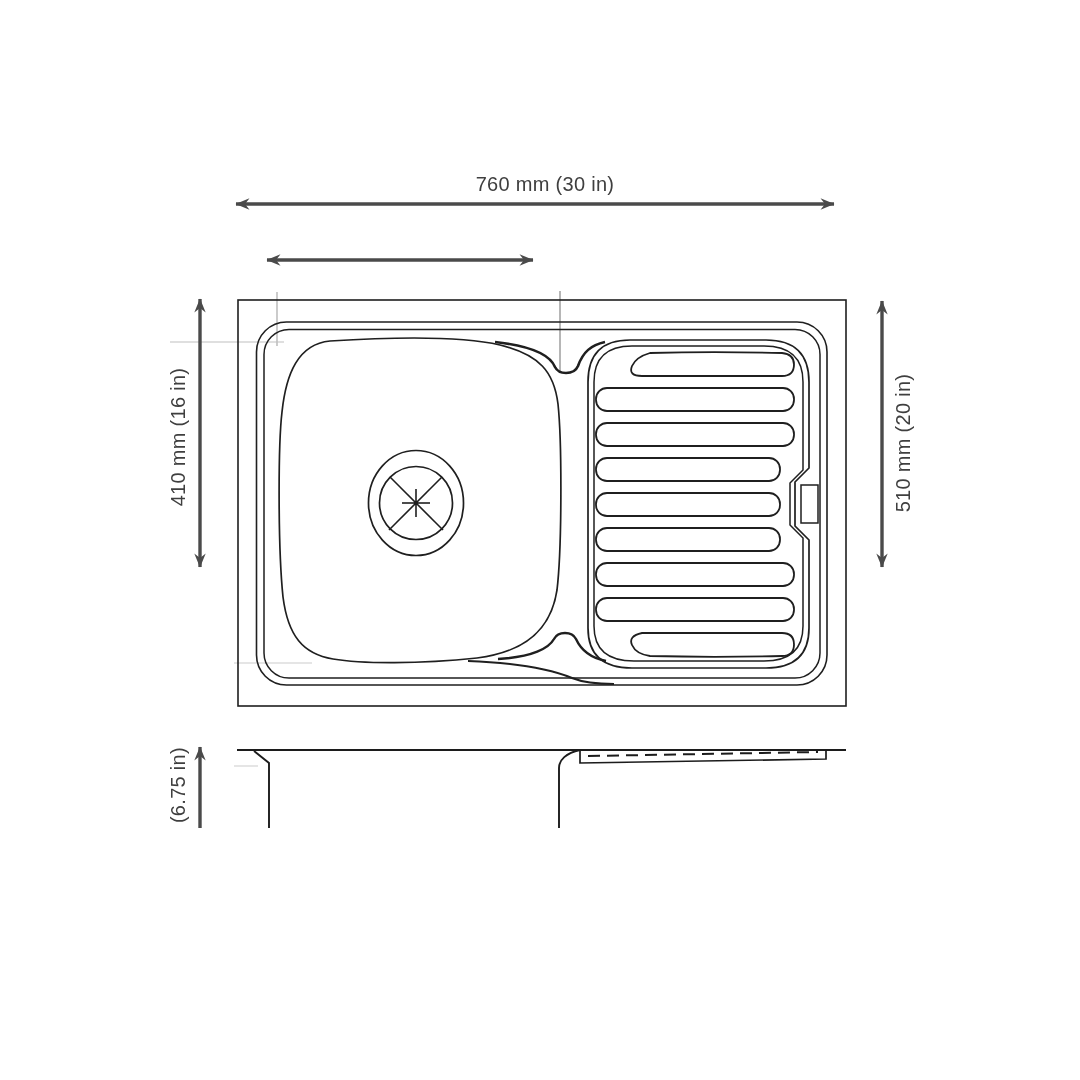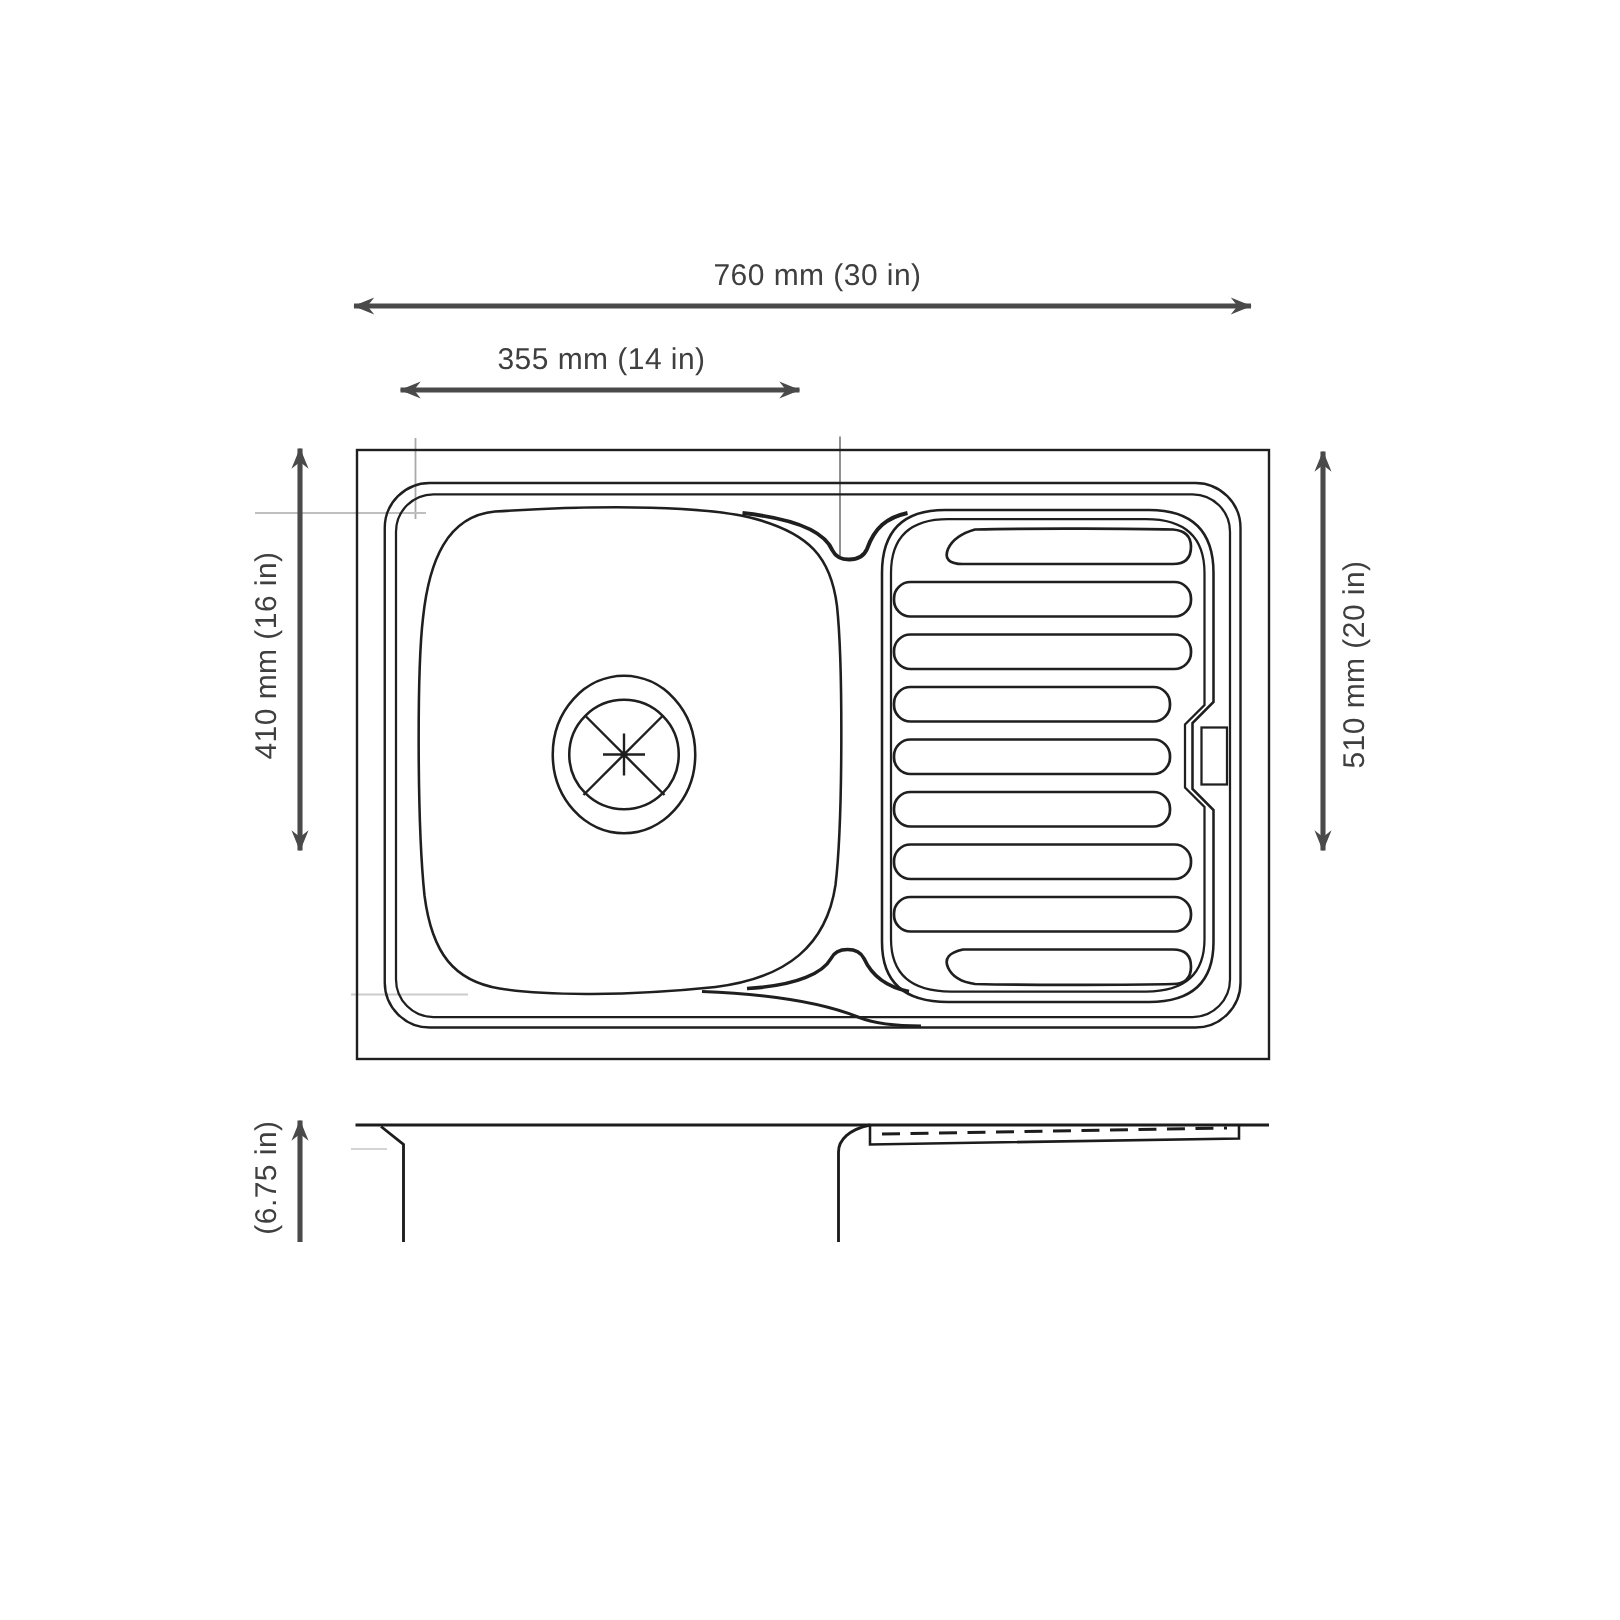--- a/index.html
+++ b/index.html
@@ -118,7 +118,6 @@
 
   <div class="dim-label" style="left:395px;top:172px;">760 mm (30 in)</div>
 
-  <div class="dim-label" style="left:251px;top:228px;">355 mm (14 in)</div>
 
   <div class="dim-label vertical" style="left:28px;top:425px;">410 mm (16 in)</div>
 

